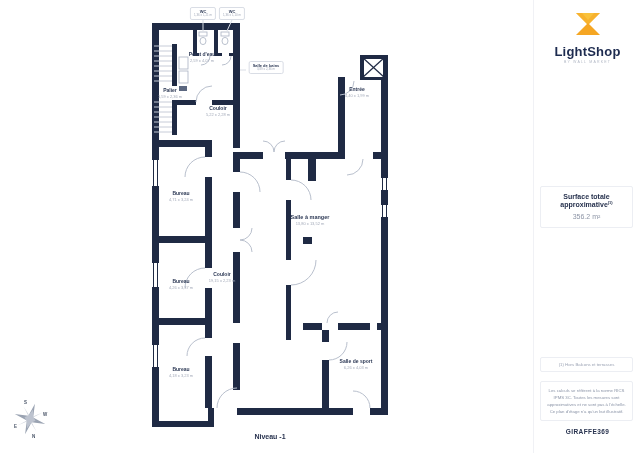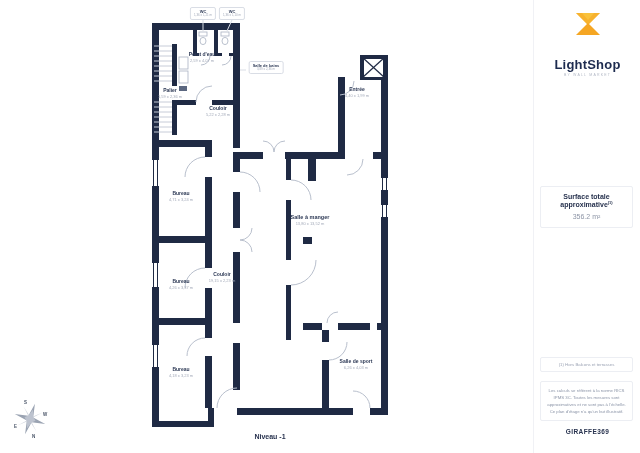--- a/index.html
+++ b/index.html
@@ -24,7 +24,7 @@
   #sidebar{position:absolute;left:533px;top:0;width:107px;height:453px;background:#fff;
     border-left:1px solid #f0f1f5;}
   #brand{position:absolute;left:0;top:12px;width:107px;text-align:center;}
-  #brand-name{font-size:13px;font-weight:bold;color:#1d2b4f;letter-spacing:0.2px;margin-top:17px;}
+  #brand-name{font-size:13px;font-weight:bold;color:#1d2b4f;letter-spacing:0.2px;margin-top:4px;}
   #brand-tagline{font-size:3.5px;color:#b3b9c6;letter-spacing:1.2px;margin-top:1px;}
   #surface-box{position:absolute;left:6px;top:186px;width:93px;border:1px solid #eceef3;
     border-radius:2px;background:#fff;text-align:center;padding:6px 2px 7px 2px;box-sizing:border-box;}

